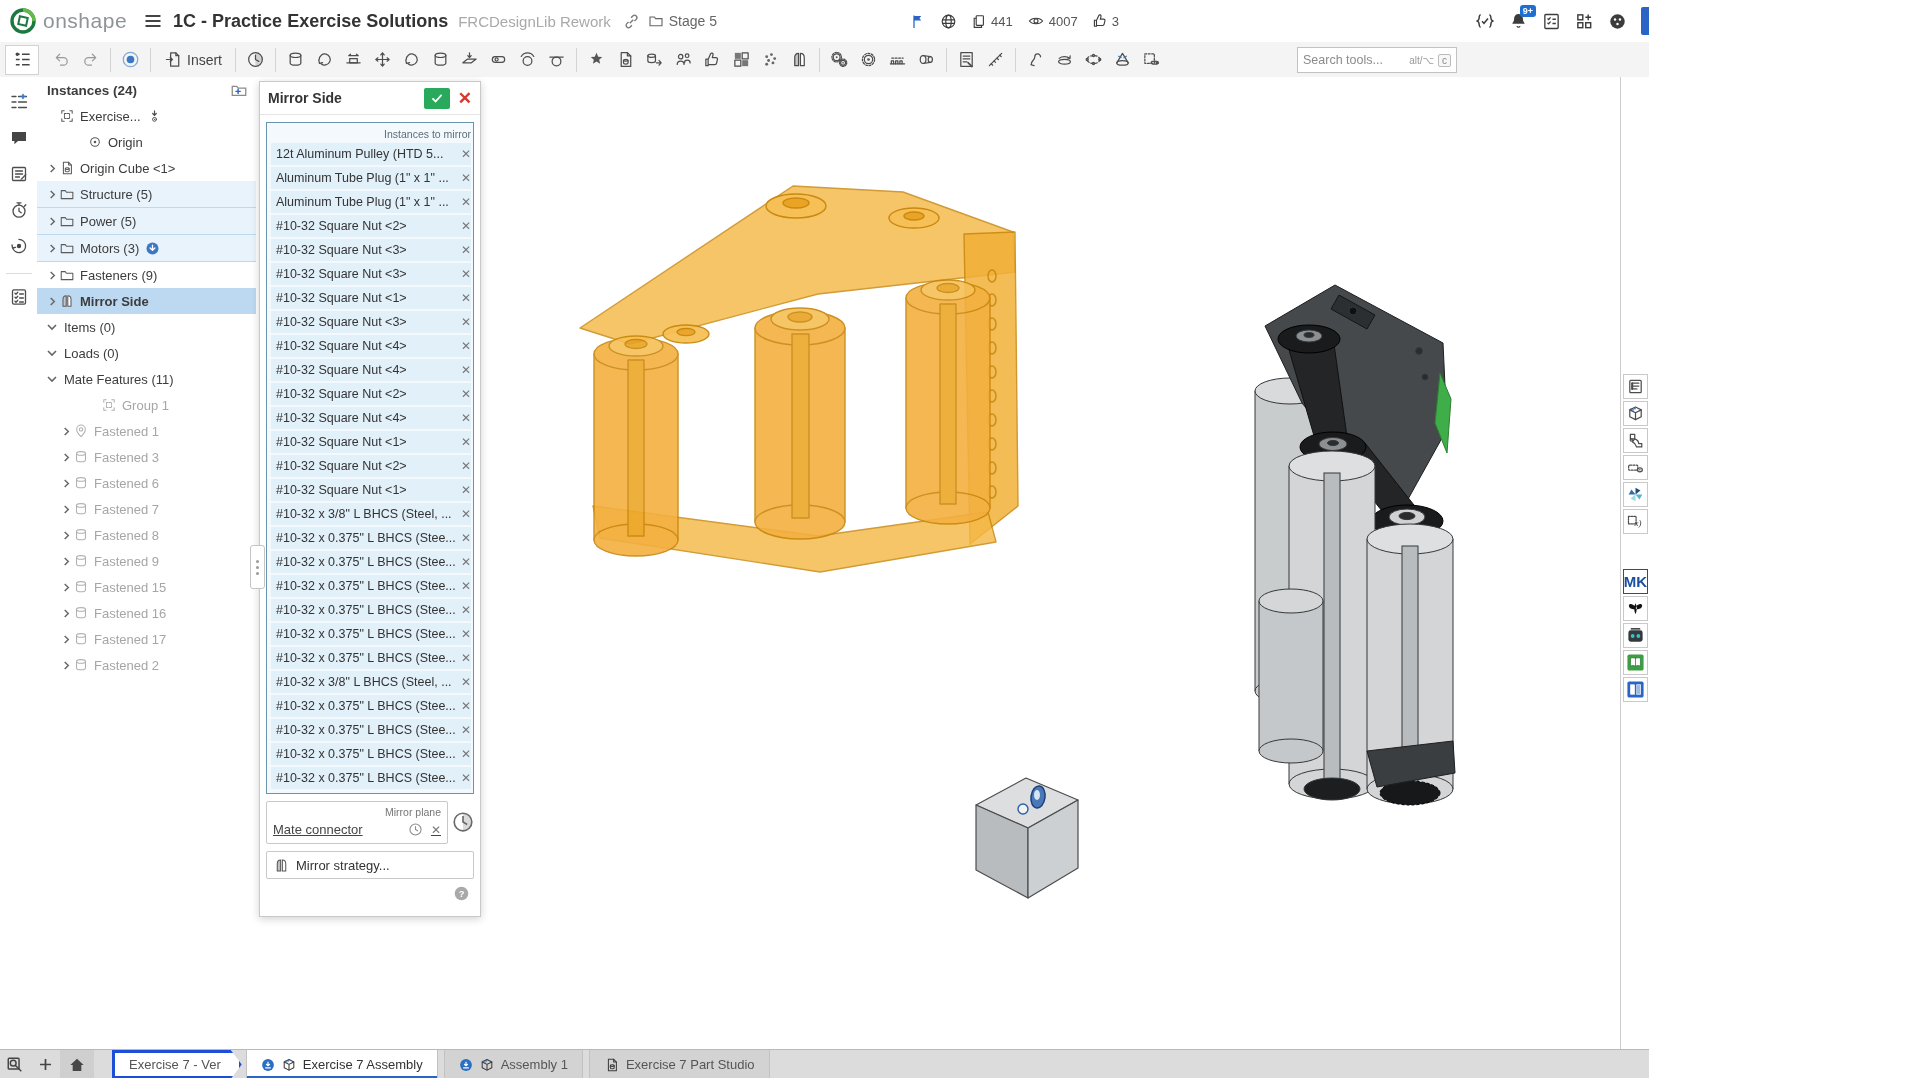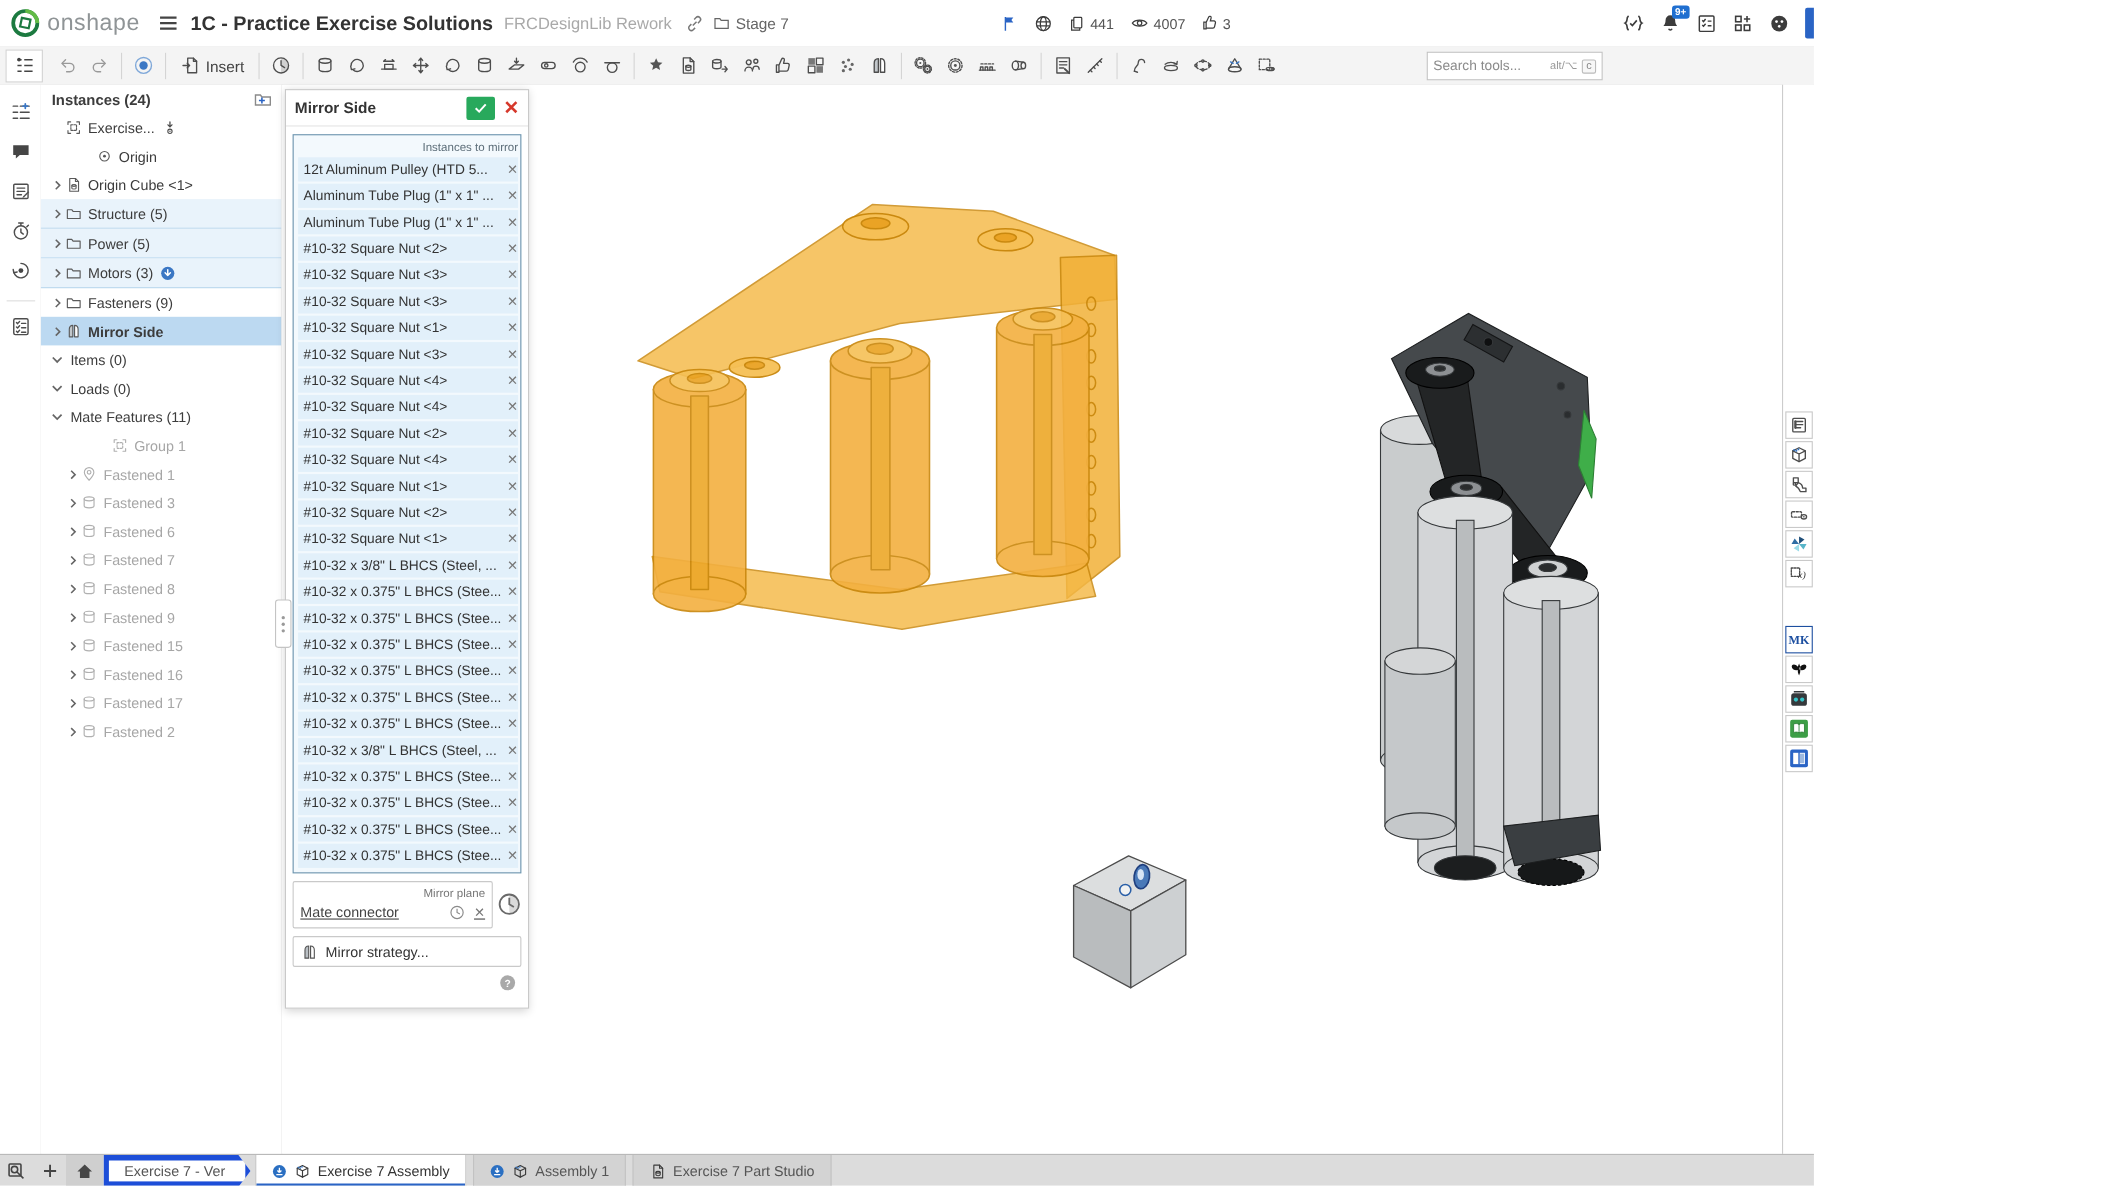--- a/index.html
+++ b/index.html
@@ -140,7 +140,7 @@
       <svg width="16" height="16" viewBox="0 0 20 20" fill="none" stroke="#666" stroke-width="1.4">
           <path d="M2.5 16v-11h5.5l1.5 2h8v9z"></path>
         </svg>
-      <span>Stage 7</span>
+      <span>Stage 5</span>
     </span>
     <span class="stat" style="margin-left:185px">
         <svg width="16" height="17" viewBox="0 0 20 20">

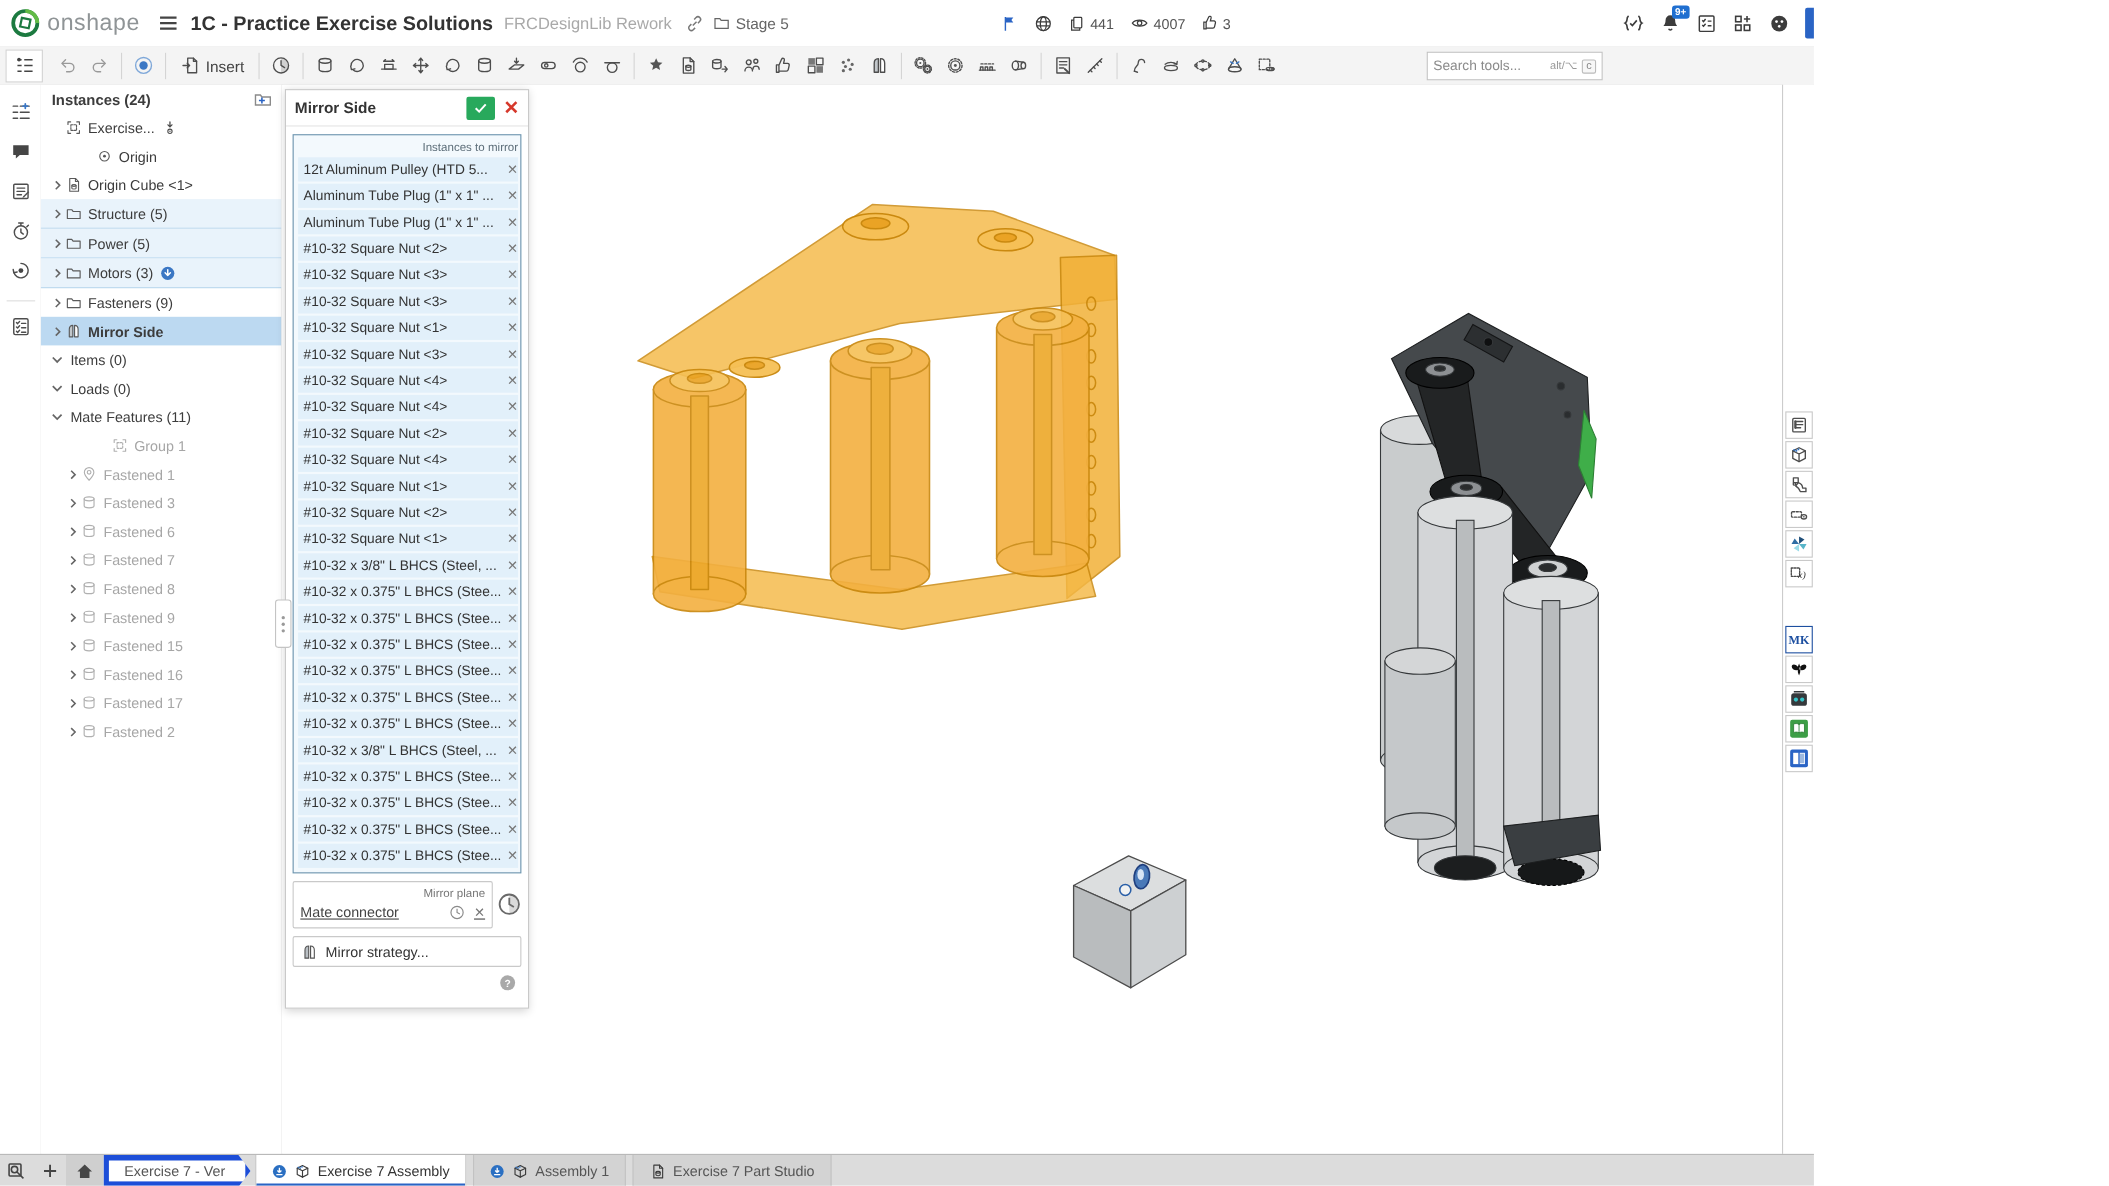--- a/index.html
+++ b/index.html
@@ -1232,7 +1232,7 @@
         </svg>
       </span>
       <span class="rs-ic rs-logo" style="top: 492px; border-color: rgb(29, 79, 160);">
-        <span style="font-family:Liberation Serif, serif;font-weight:bold;color:#1d4fa0;font-size:11px">MK</span>
+        <span style="font-family:Liberation Sans, sans-serif;font-weight:bold;color:#1d4fa0;font-size:15px">MK</span>
       </span>
       <span class="rs-ic" style="top: 519px;">
         <svg width="19" height="19" viewBox="0 0 20 20" fill="none" stroke="#4d4d4d" stroke-width="1.3" stroke-linecap="round" stroke-linejoin="round">

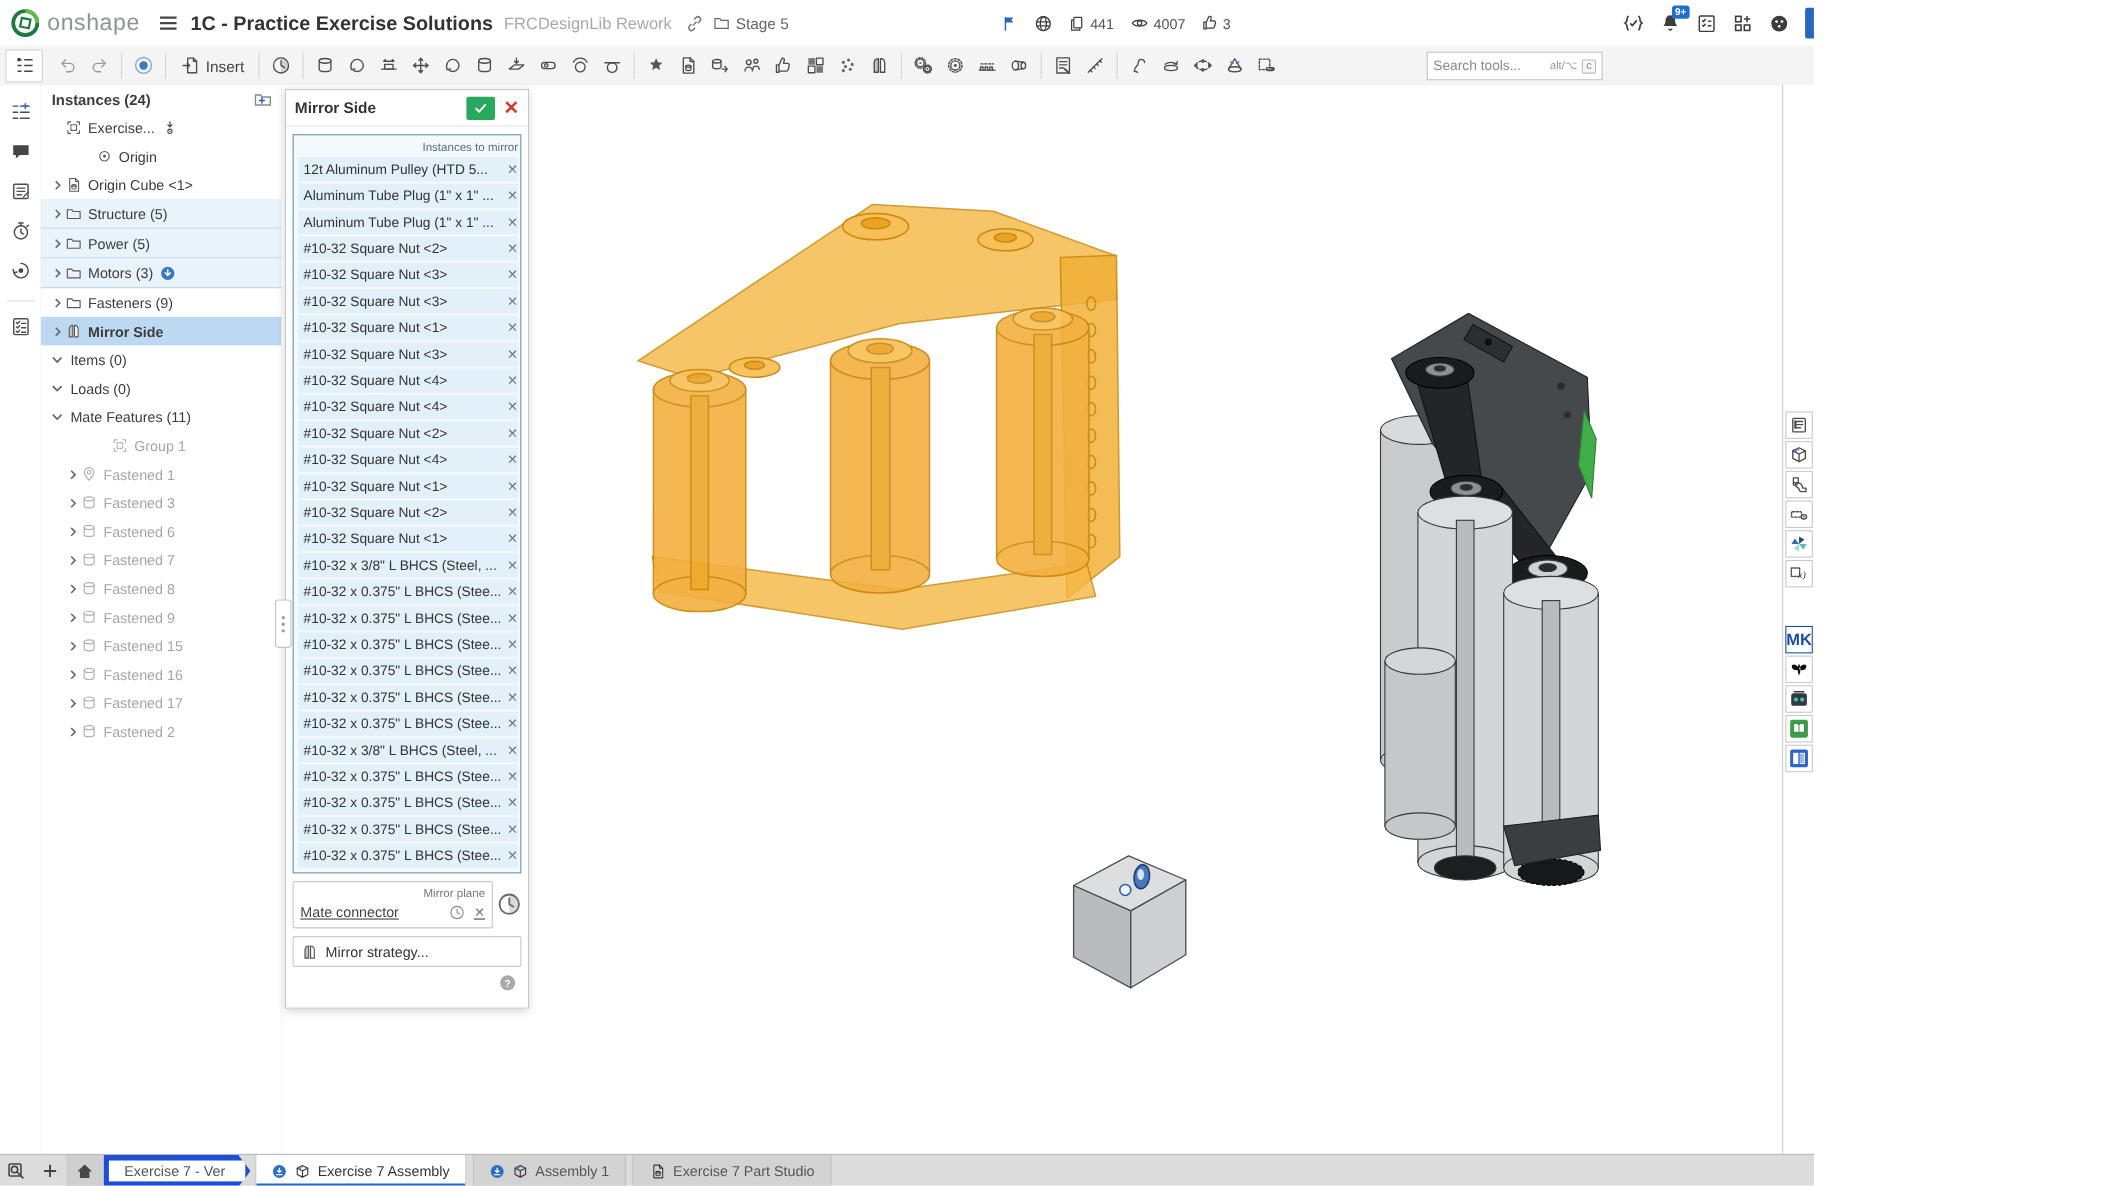--- a/index.html
+++ b/index.html
@@ -100,8 +100,8 @@
              border-top:1px solid #b9b9b9;display:flex;align-items:stretch;}
   .bb-ic{width:30px;display:flex;align-items:center;justify-content:center;cursor:pointer;}
   .bb-home{background:#cfcfcf;width:34px;}
-  .navtab{background:#fff;border:5px solid #1d4ed8;display:flex;align-items:center;font-size:13px;
-          color:#555;padding:0 18px 0 14px;
+  .navtab{background:#fff;border:3px solid #1d4ed8;display:flex;align-items:center;font-size:13px;
+          color:#555;padding:0 18px 0 14px;margin-left:18px;
           clip-path:polygon(0 0,calc(100% - 11px) 0,100% 50%,calc(100% - 11px) 100%,0 100%);cursor:pointer;}
   .tab{display:flex;align-items:center;gap:6px;font-size:13px;color:#555;padding:0 14px;
        border-right:1px solid #c2c2c2;border-left:1px solid #c2c2c2;cursor:pointer;background:#d3d3d3;margin-left:6px;}

